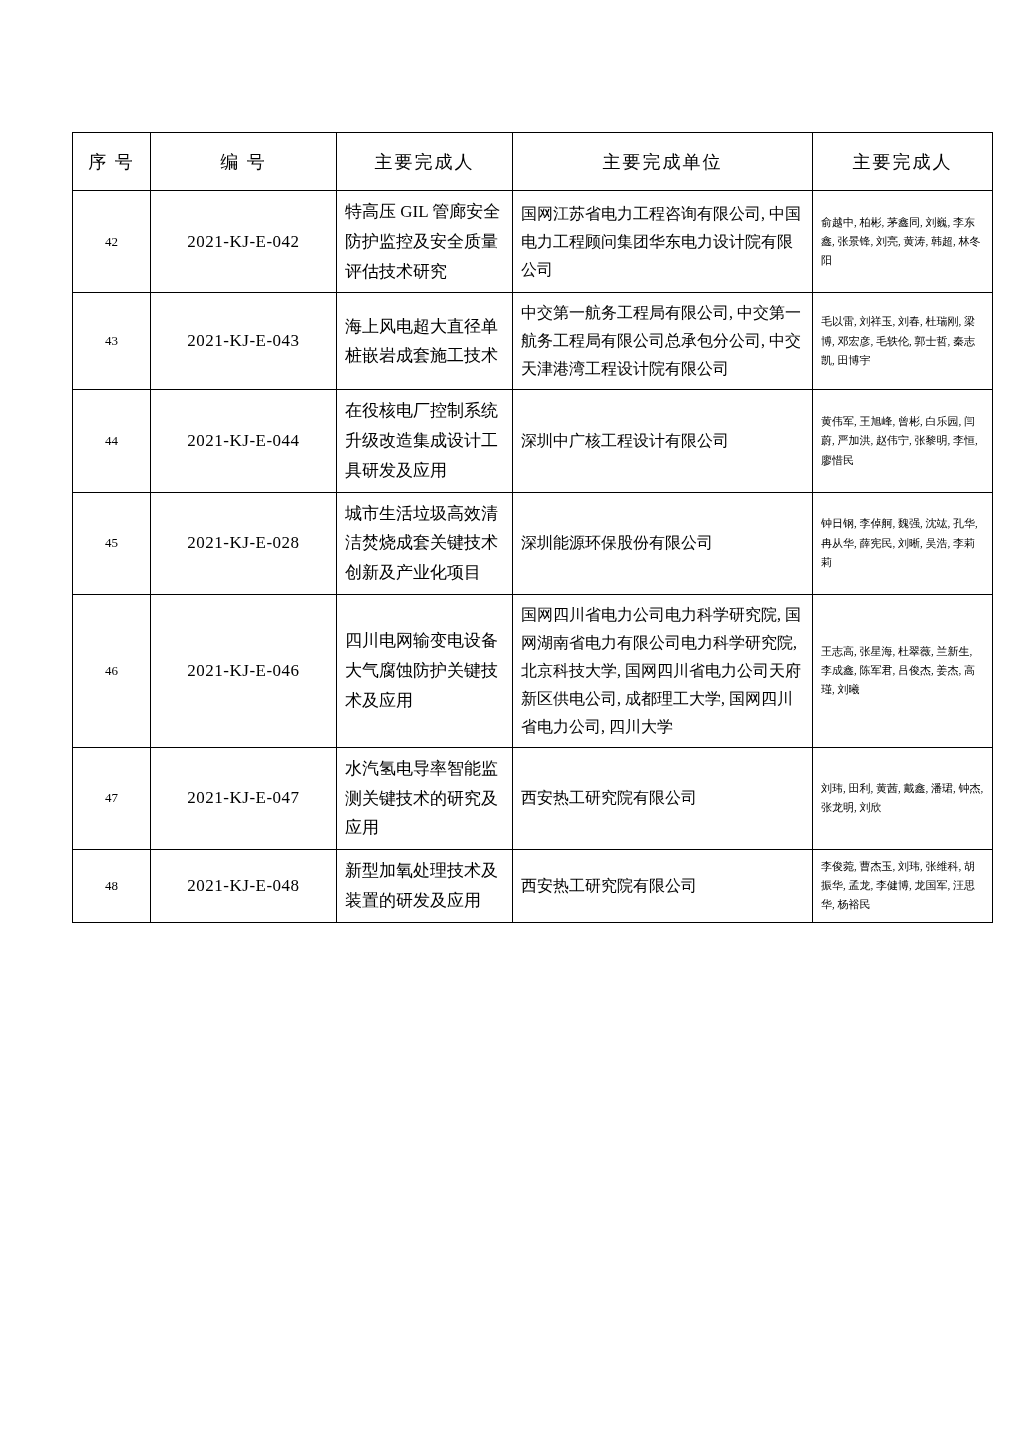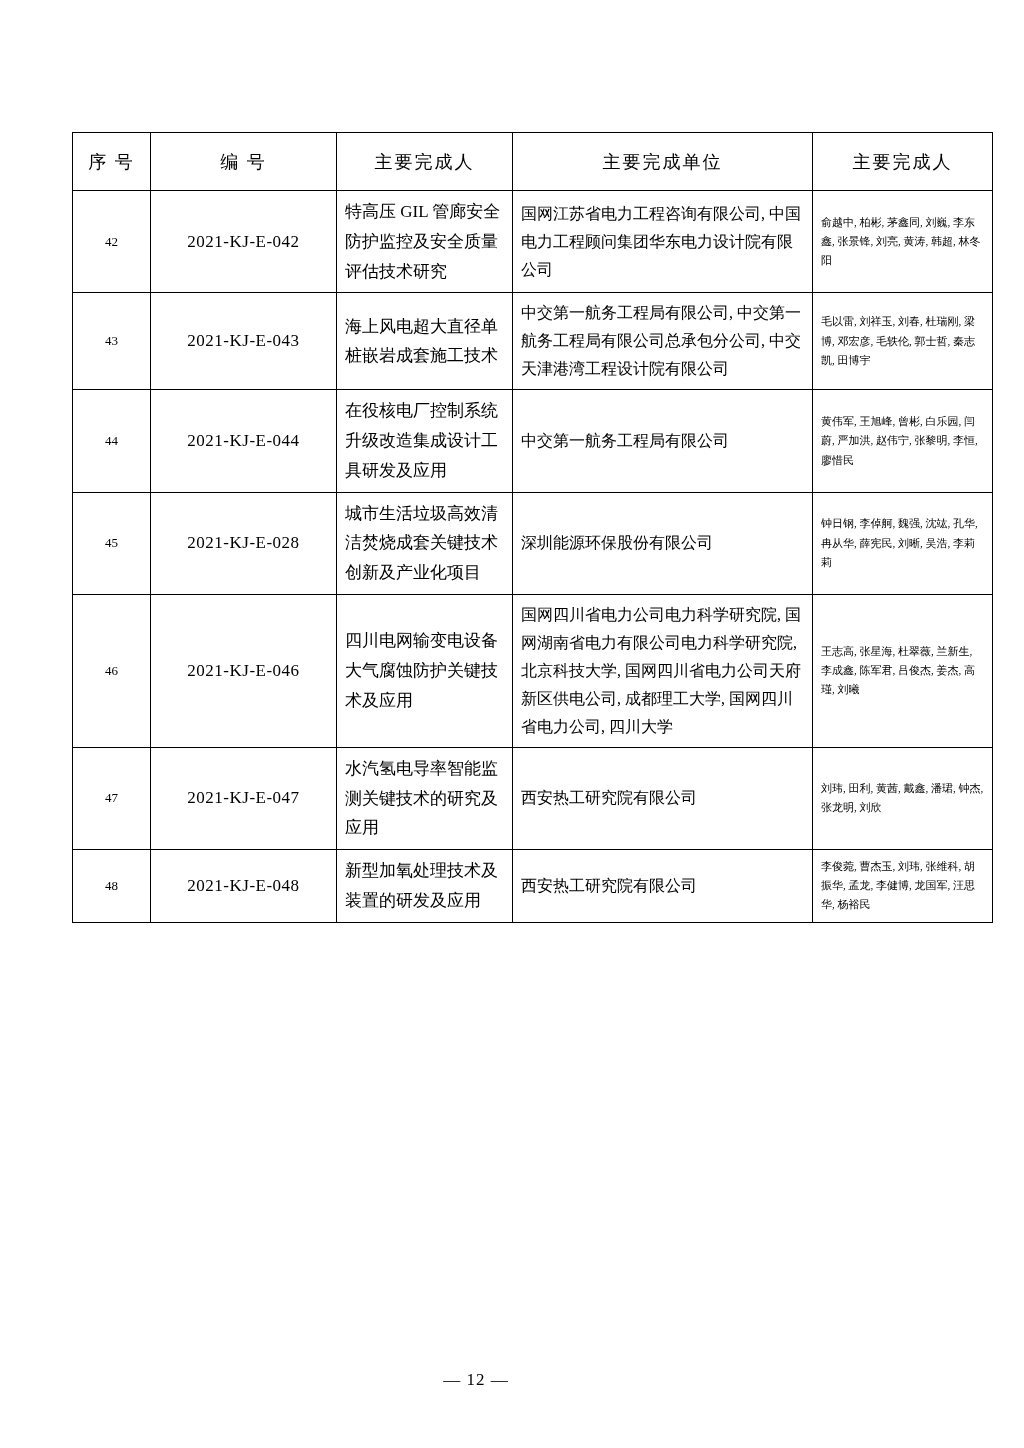--- a/index.html
+++ b/index.html
@@ -130,7 +130,7 @@
         <td class="seq">44</td>
         <td class="code">2021-KJ-E-044</td>
         <td class="name">在役核电厂控制系统升级改造集成设计工具研发及应用</td>
-        <td class="unit center">中交第一航务工程局有限公司</td>
+        <td class="unit center">深圳中广核工程设计有限公司</td>
         <td class="people">黄伟军, 王旭峰, 曾彬, 白乐园, 闫蔚, 严加洪, 赵伟宁, 张黎明, 李恒, 廖惜民</td>
       </tr>
       <tr>

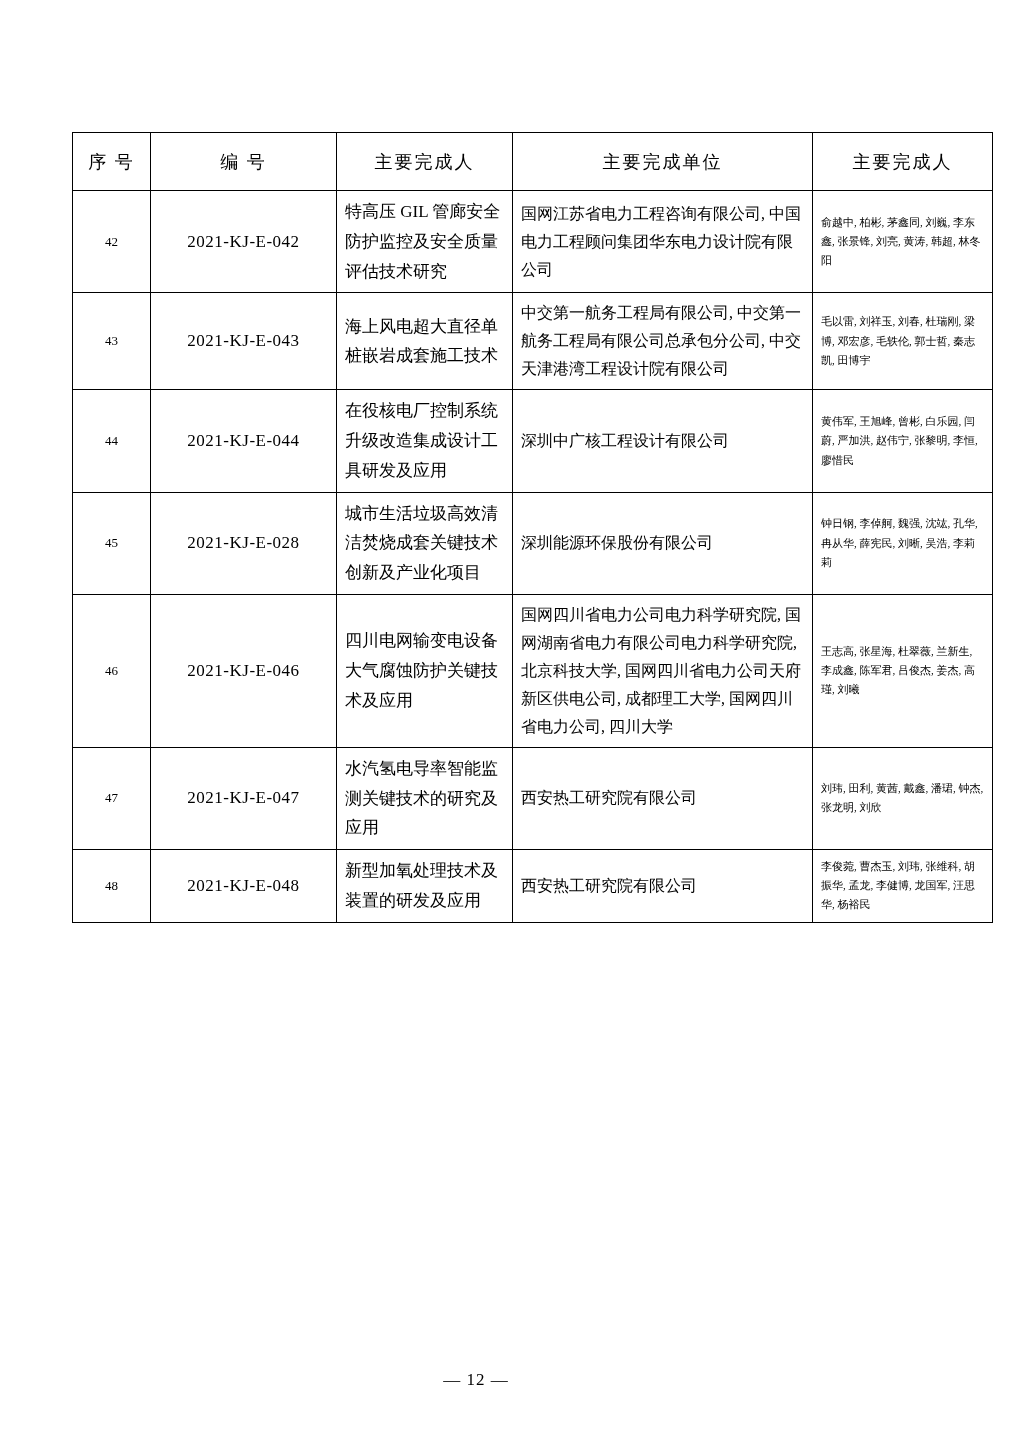--- a/index.html
+++ b/index.html
@@ -164,7 +164,6 @@
     </tbody>
   </table>
 
-  <div class="footer">— 12 —</div>
 
 </div>
 

